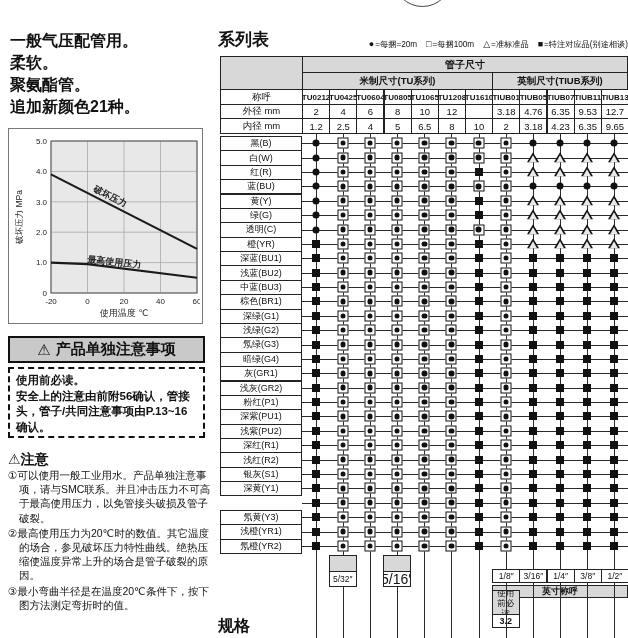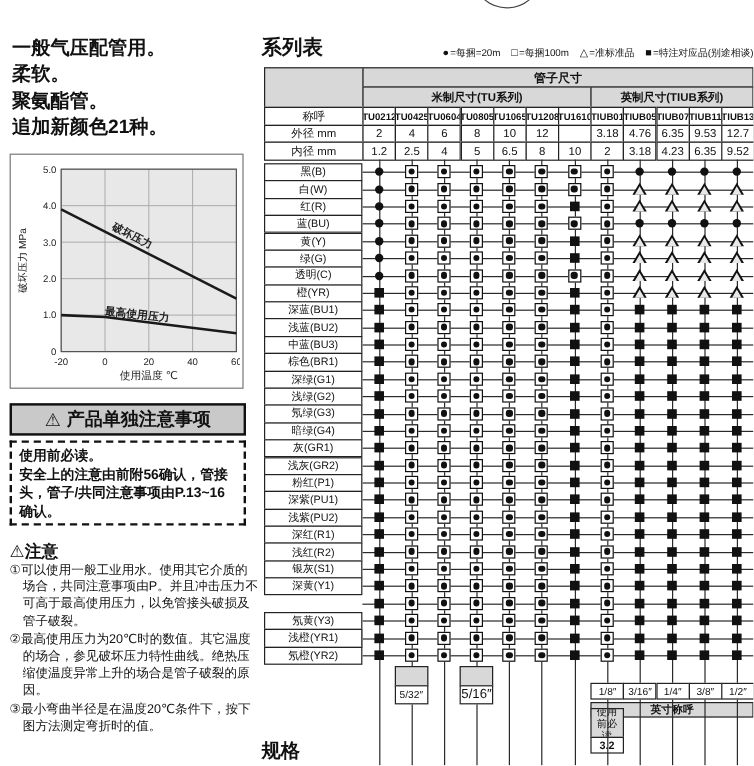--- a/index.html
+++ b/index.html
@@ -202,7 +202,7 @@
       <div class="cell" style="left: 573.667px; top: 118px; width: 28.1667px; height: 16px; font-size: 9.5px;">6.35</div>
       <div class="cell bold" style="left: 600.833px; top: 89px; width: 28.1667px; height: 16px; font-size: 8px;">TIUB13</div>
       <div class="cell" style="left: 600.833px; top: 104px; width: 28.1667px; height: 15px; font-size: 9.5px;">12.7</div>
-      <div class="cell" style="left: 600.833px; top: 118px; width: 28.1667px; height: 16px; font-size: 9.5px;">9.52</div>
+      <div class="cell" style="left: 600.833px; top: 118px; width: 28.1667px; height: 16px; font-size: 9.5px;">9.65</div>
       <div class="vline" style="left: 315.6px; top: 133px; height: 505px;"></div>
       <div class="vline" style="left: 342.8px; top: 133px; height: 505px;"></div>
       <div class="vline" style="left: 369.9px; top: 133px; height: 505px;"></div>

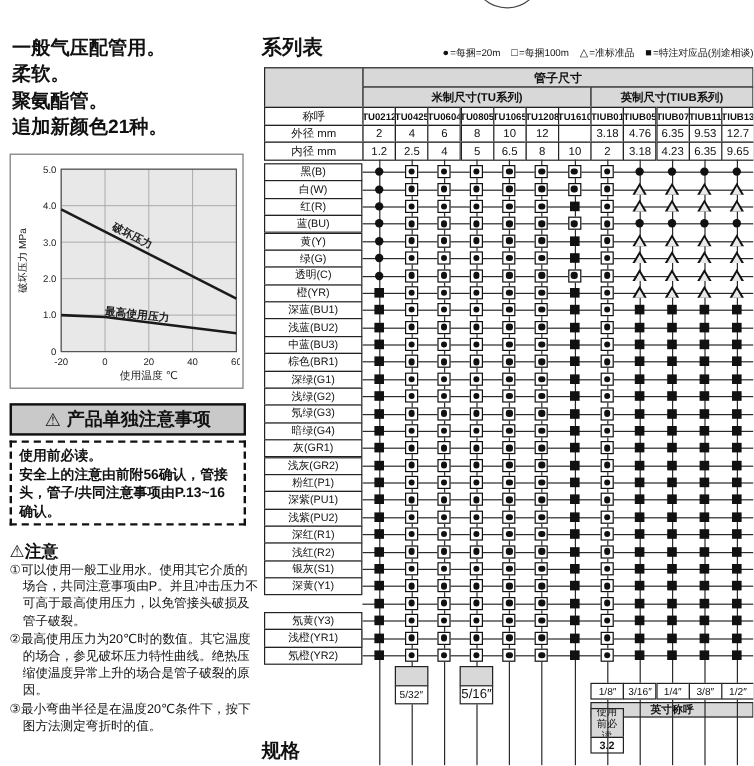--- a/index.html
+++ b/index.html
@@ -128,7 +128,7 @@
     <span>⚠</span><span>注意</span>
   </div>
   <div id="notes">
-      <div class="note-item">①可以使用一般工业用水。使用其它介质的场合，共同注意事项由P。并且冲击压力不可高于最高使用压力，以免管接头破损及管子破裂。</div>
+      <div class="note-item">①可以使用一般工业用水。产品单独注意事项，请与SMC联系。并且冲击压力不可高于最高使用压力，以免管接头破损及管子破裂。</div>
       <div class="note-item">②最高使用压力为20℃时的数值。其它温度的场合，参见破坏压力特性曲线。绝热压缩使温度异常上升的场合是管子破裂的原因。</div>
       <div class="note-item">③最小弯曲半径是在温度20℃条件下，按下图方法测定弯折时的值。</div>
     </div>

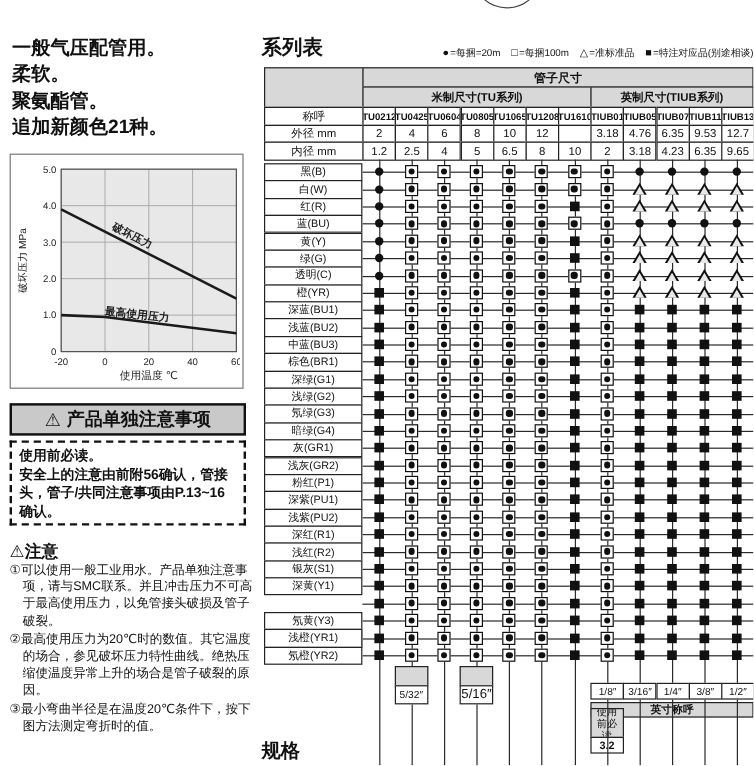--- a/index.html
+++ b/index.html
@@ -624,7 +624,7 @@
       <div class="cell gray" style="left: 328.95px; top: 555px; width: 27.6px; height: 17px;"></div>
       <div class="cell" style="left: 328.95px; top: 571px; width: 27.6px; height: 16px; font-size: 8.5px;">5/32″</div>
       <div class="cell gray" style="left: 383.283px; top: 555px; width: 27.6px; height: 17px;"></div>
-      <div class="cell" style="left: 383.283px; top: 571px; width: 27.6px; height: 16px; font-size: 11px; text-align: right;">5/16″</div>
+      <div class="cell" style="left: 383.283px; top: 571px; width: 27.6px; height: 16px; font-size: 14px; text-align: right;">5/16″</div>
       <div class="cell" style="left: 492.2px; top: 569px; width: 28.2px; height: 14px; font-size: 8.5px;">1/8″</div>
       <div class="cell" style="left: 519.3px; top: 569px; width: 28.2px; height: 14px; font-size: 8.5px;">3/16″</div>
       <div class="cell" style="left: 546.5px; top: 569px; width: 28.2px; height: 14px; font-size: 8.5px;">1/4″</div>

